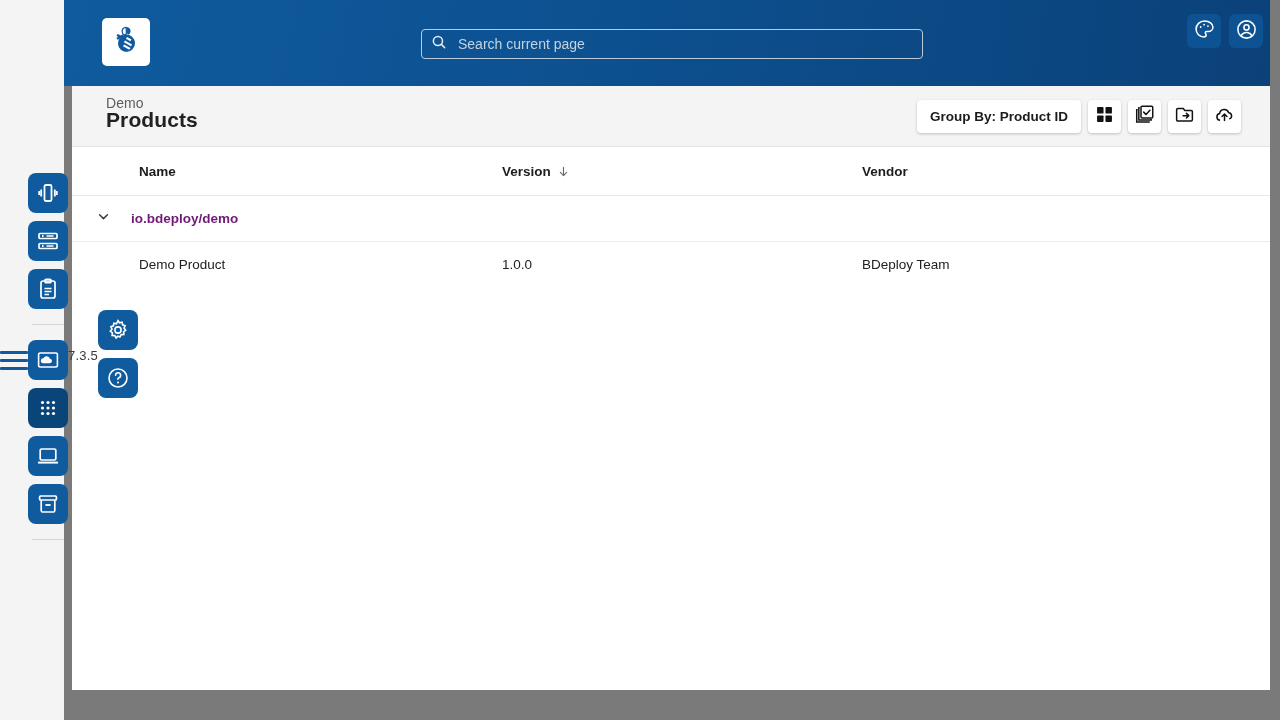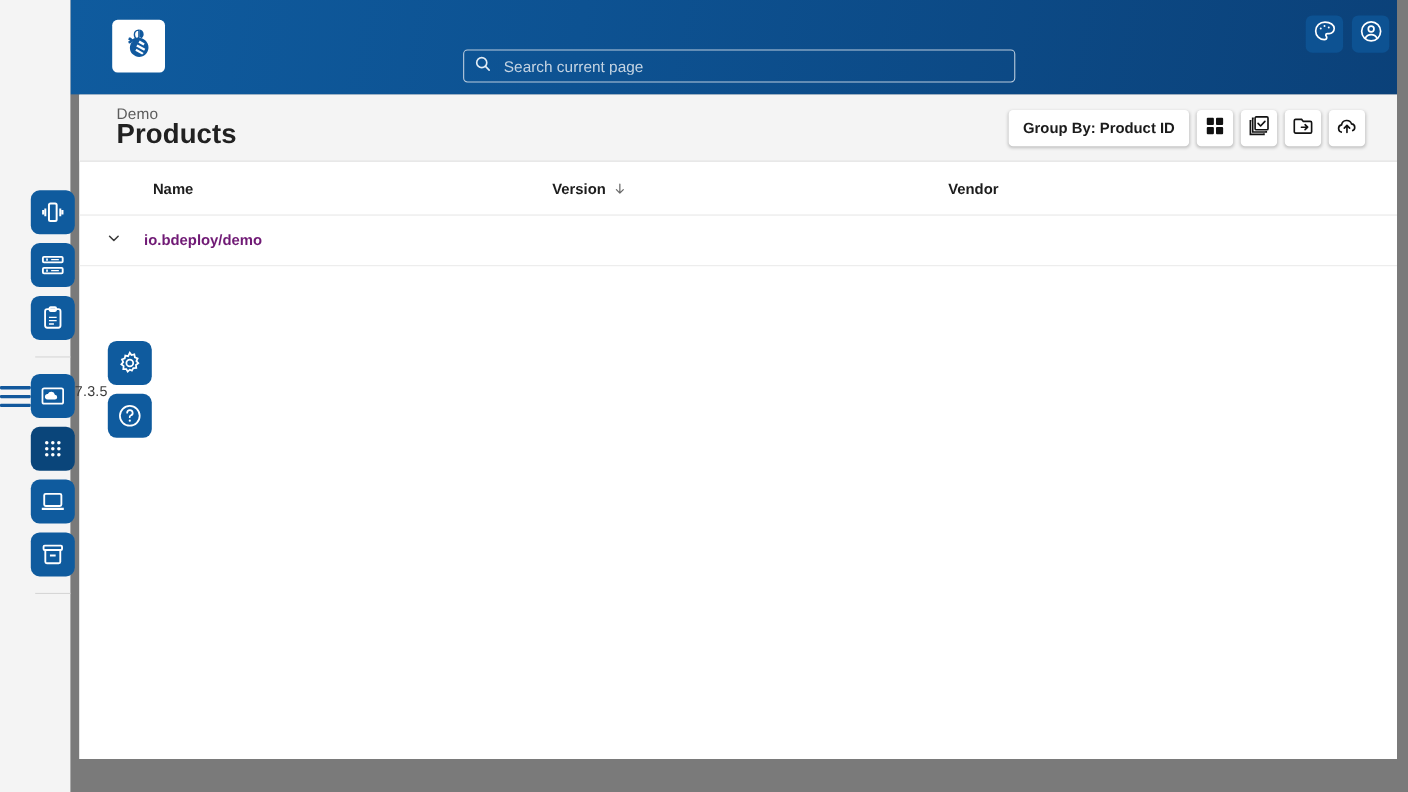--- a/index.html
+++ b/index.html
@@ -70,7 +70,7 @@
   .logo-box svg { width: 34px; height: 34px; }
   .searchwrap {
     position: absolute; left: 357px; top: 29px;
-    width: 502px; height: 24px; margin-top: 16px;
+    width: 502px; height: 24px;
   }
   .searchbox {
     width: 100%; height: 30px;

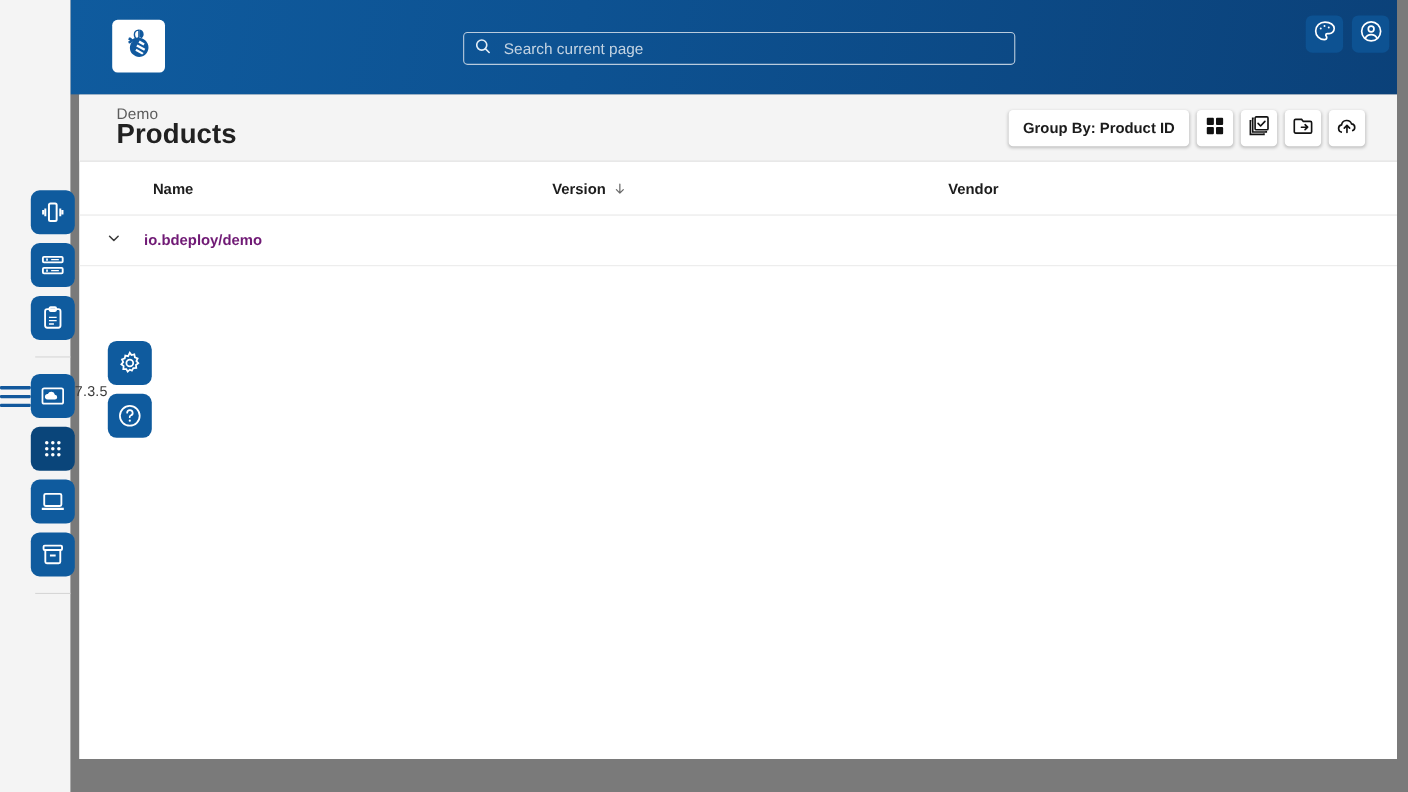--- a/index.html
+++ b/index.html
@@ -123,7 +123,7 @@
   }
   .ptitle {
     position: absolute; left: 34px; top: 22px;
-    font-size: 25px; font-weight: 700; color: #212121;
+    font-size: 21px; font-weight: 700; color: #212121;
     letter-spacing: .1px;
   }
   .toolbar {

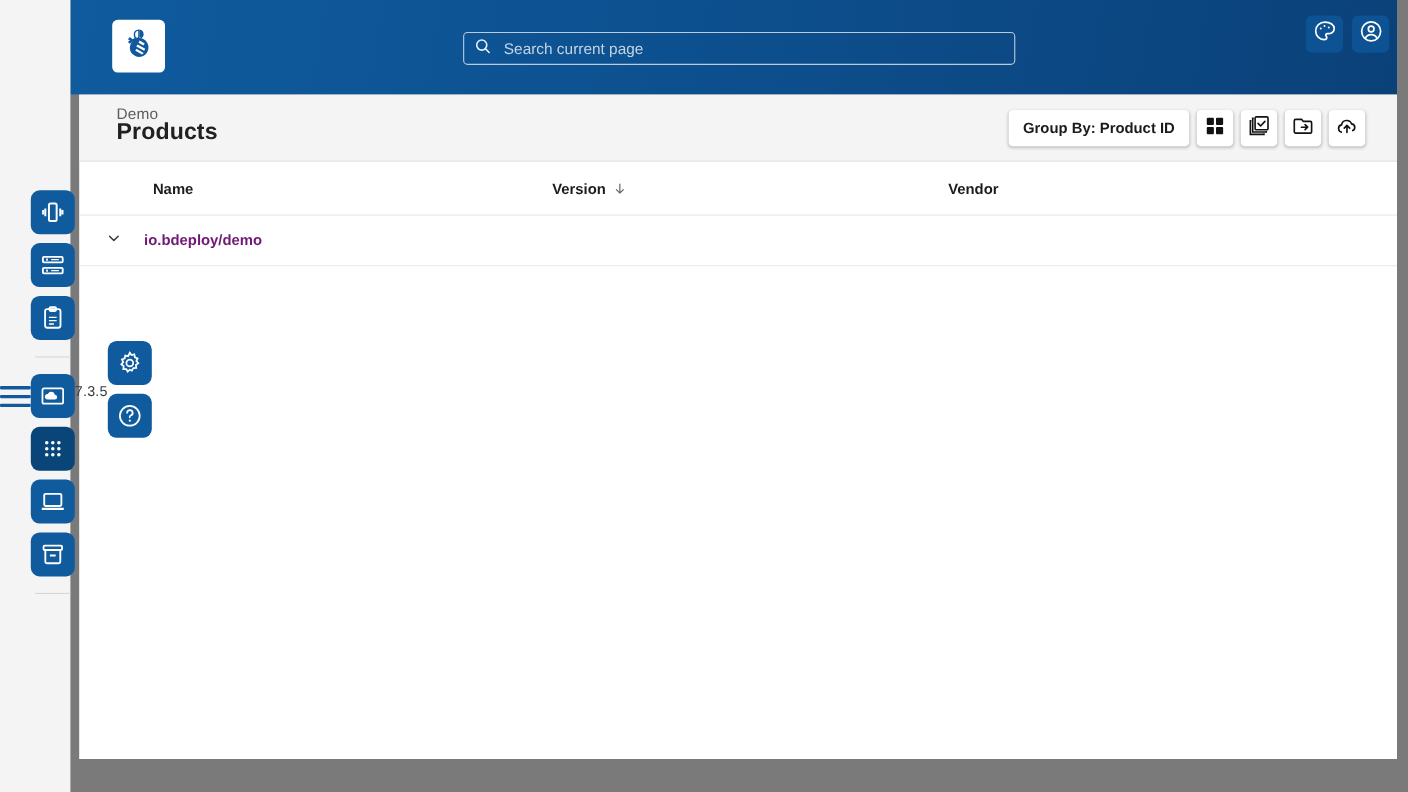--- a/index.html
+++ b/index.html
@@ -452,6 +452,11 @@
         <div class="group-label">io.bdeploy/demo</div>
       </div>
 
+      <div class="datarow">
+        <div class="td col-name">Demo Product</div>
+        <div class="td col-ver">1.0.0</div>
+        <div class="td col-vend">BDeploy Team</div>
+      </div>
 
     </div>
   </div>

